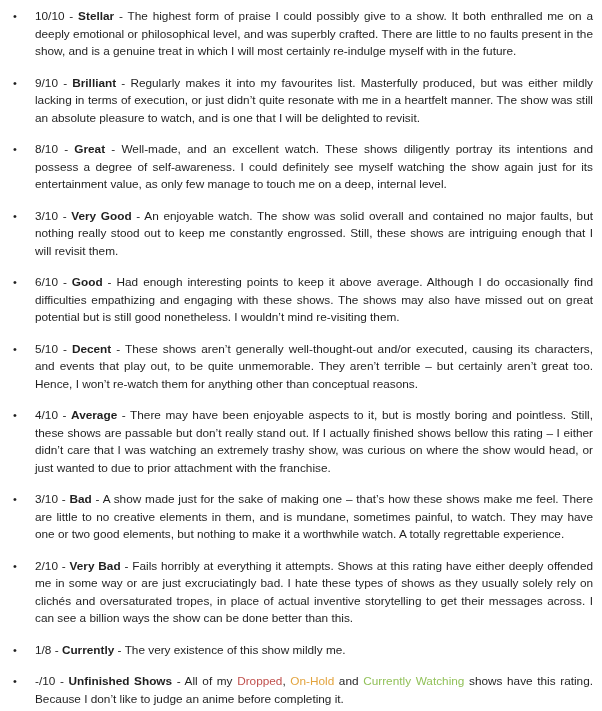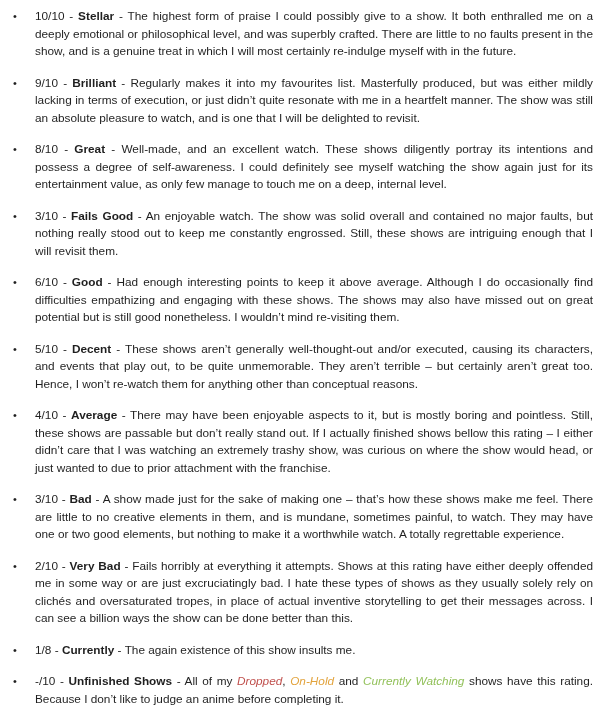--- a/index.html
+++ b/index.html
@@ -54,7 +54,7 @@
 
     <li class="rating-item"><span class="bullet">•</span><span>8/10</span><span class="sep"> - </span><span class="rating-name">Great</span><span class="sep"> - </span><span>Well-made, and an excellent watch. These shows diligently portray its intentions and possess a degree of self-awareness. I could definitely see myself watching the show again just for its entertainment value, as only few manage to touch me on a deep, internal level.</span></li>
 
-    <li class="rating-item"><span class="bullet">•</span><span>3/10</span><span class="sep"> - </span><span class="rating-name">Fails Good</span><span class="sep"> - </span><span>An enjoyable watch. The show was solid overall and contained no major faults, but nothing really stood out to keep me constantly engrossed. Still, these shows are intriguing enough that I will revisit them.</span></li>
+    <li class="rating-item"><span class="bullet">•</span><span>3/10</span><span class="sep"> - </span><span class="rating-name">Very Good</span><span class="sep"> - </span><span>An enjoyable watch. The show was solid overall and contained no major faults, but nothing really stood out to keep me constantly engrossed. Still, these shows are intriguing enough that I will revisit them.</span></li>
 
     <li class="rating-item"><span class="bullet">•</span><span>6/10</span><span class="sep"> - </span><span class="rating-name">Good</span><span class="sep"> - </span><span>Had enough interesting points to keep it above average. Although I do occasionally find difficulties empathizing and engaging with these shows. The shows may also have missed out on great potential but is still good nonetheless. I wouldn’t mind re-visiting them.</span></li>
 

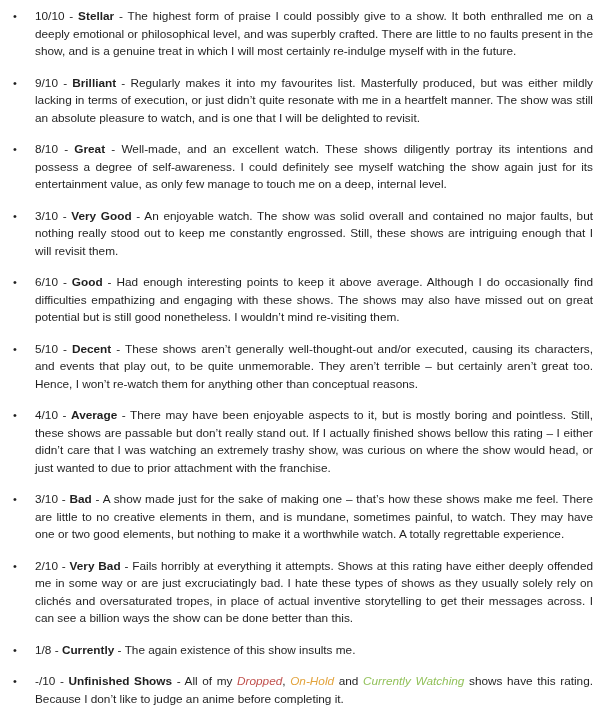--- a/index.html
+++ b/index.html
@@ -66,7 +66,7 @@
 
     <li class="rating-item"><span class="bullet">•</span><span>2/10</span><span class="sep"> - </span><span class="rating-name">Very Bad</span><span class="sep"> - </span><span>Fails horribly at everything it attempts. Shows at this rating have either deeply offended me in some way or are just excruciatingly bad. I hate these types of shows as they usually solely rely on clichés and oversaturated tropes, in place of actual inventive storytelling to get their messages across. I can see a billion ways the show can be done better than this.</span></li>
 
-    <li class="rating-item"><span class="bullet">•</span><span>1/8</span><span class="sep"> - </span><span class="rating-name">Currently</span><span class="sep"> - </span><span>The again existence of this show insults me.</span></li>
+    <li class="rating-item"><span class="bullet">•</span><span>1/8</span><span class="sep"> - </span><span class="rating-name">Currently</span><span class="sep"> - </span><span>The very existence of this show mildly me.</span></li>
 
     <li class="rating-item"><span class="bullet">•</span><span>-/10</span><span class="sep"> - </span><span class="rating-name">Unfinished Shows</span><span class="sep"> - </span><span>All of my </span><span class="status-word" style="color: rgb(192, 80, 77);">Dropped</span><span>, </span><span class="status-word" style="color: rgb(226, 163, 61);">On-Hold</span><span> and </span><span class="status-word" style="color: rgb(146, 193, 90);">Currently Watching</span><span> shows have this rating. Because I don’t like to judge an anime before completing it.</span></li>
 

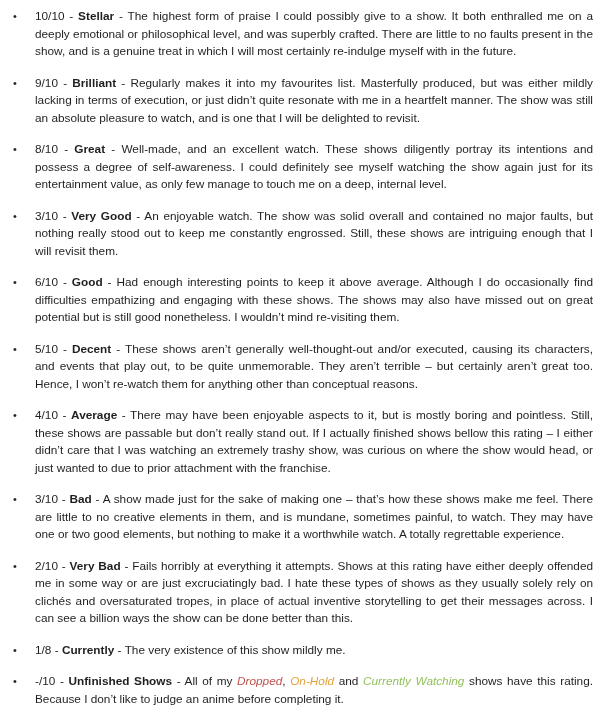--- a/index.html
+++ b/index.html
@@ -39,7 +39,6 @@
     font-weight: bold;
   }
   .status-word {
-    font-style: italic;
   }
 </style>
 </head>

